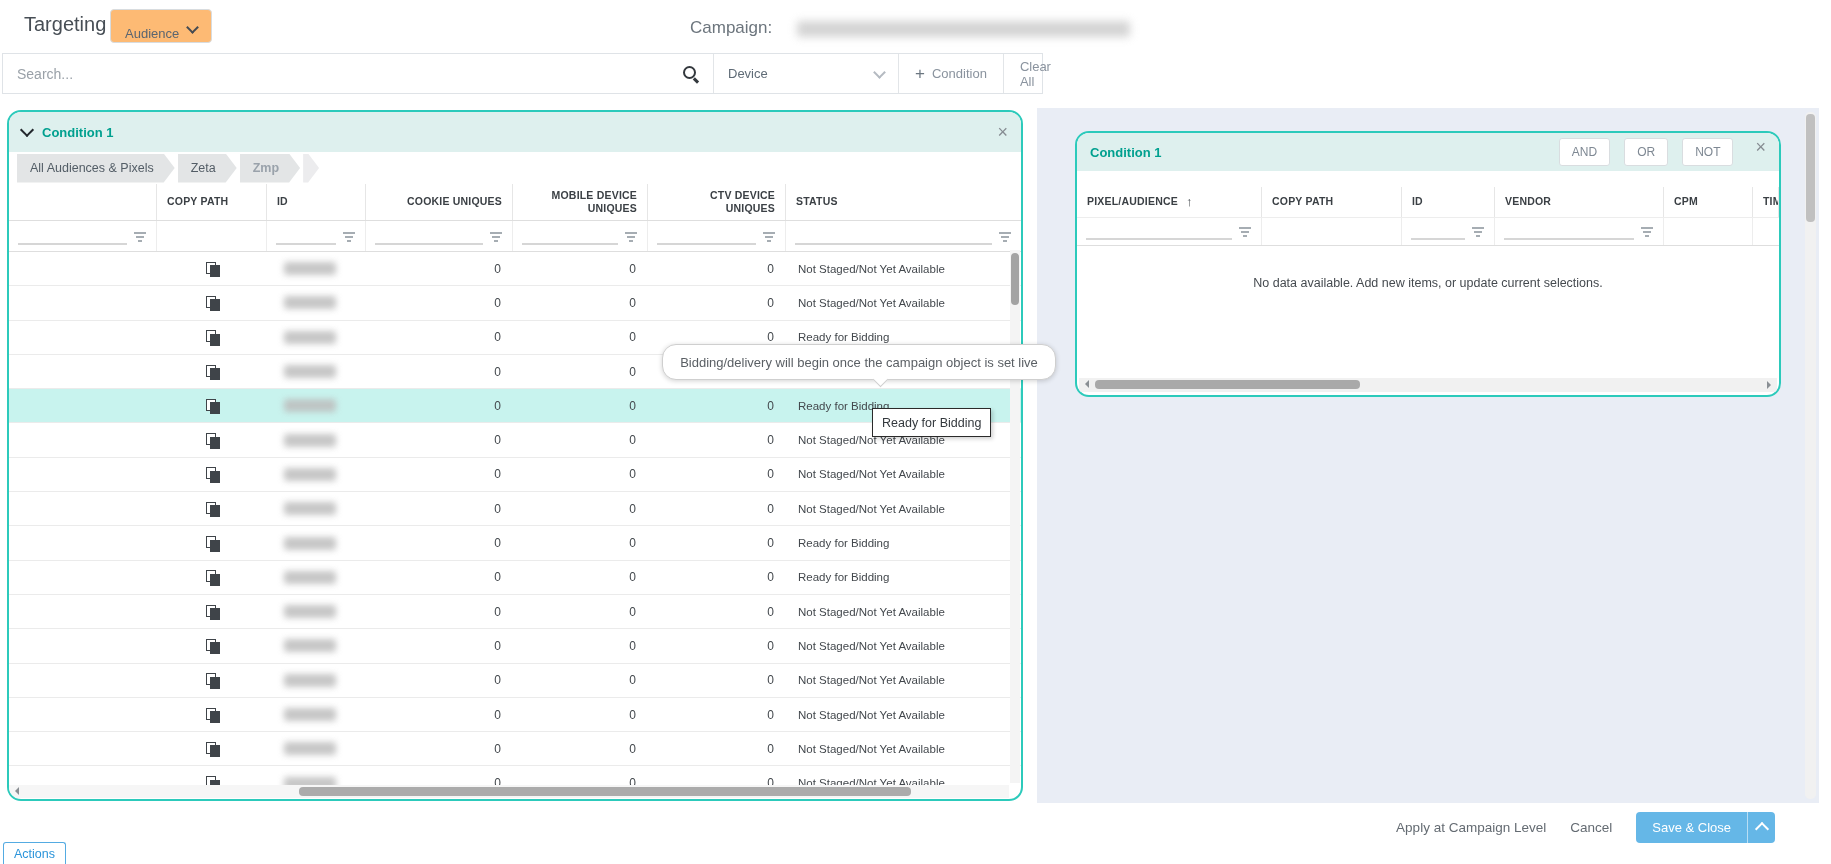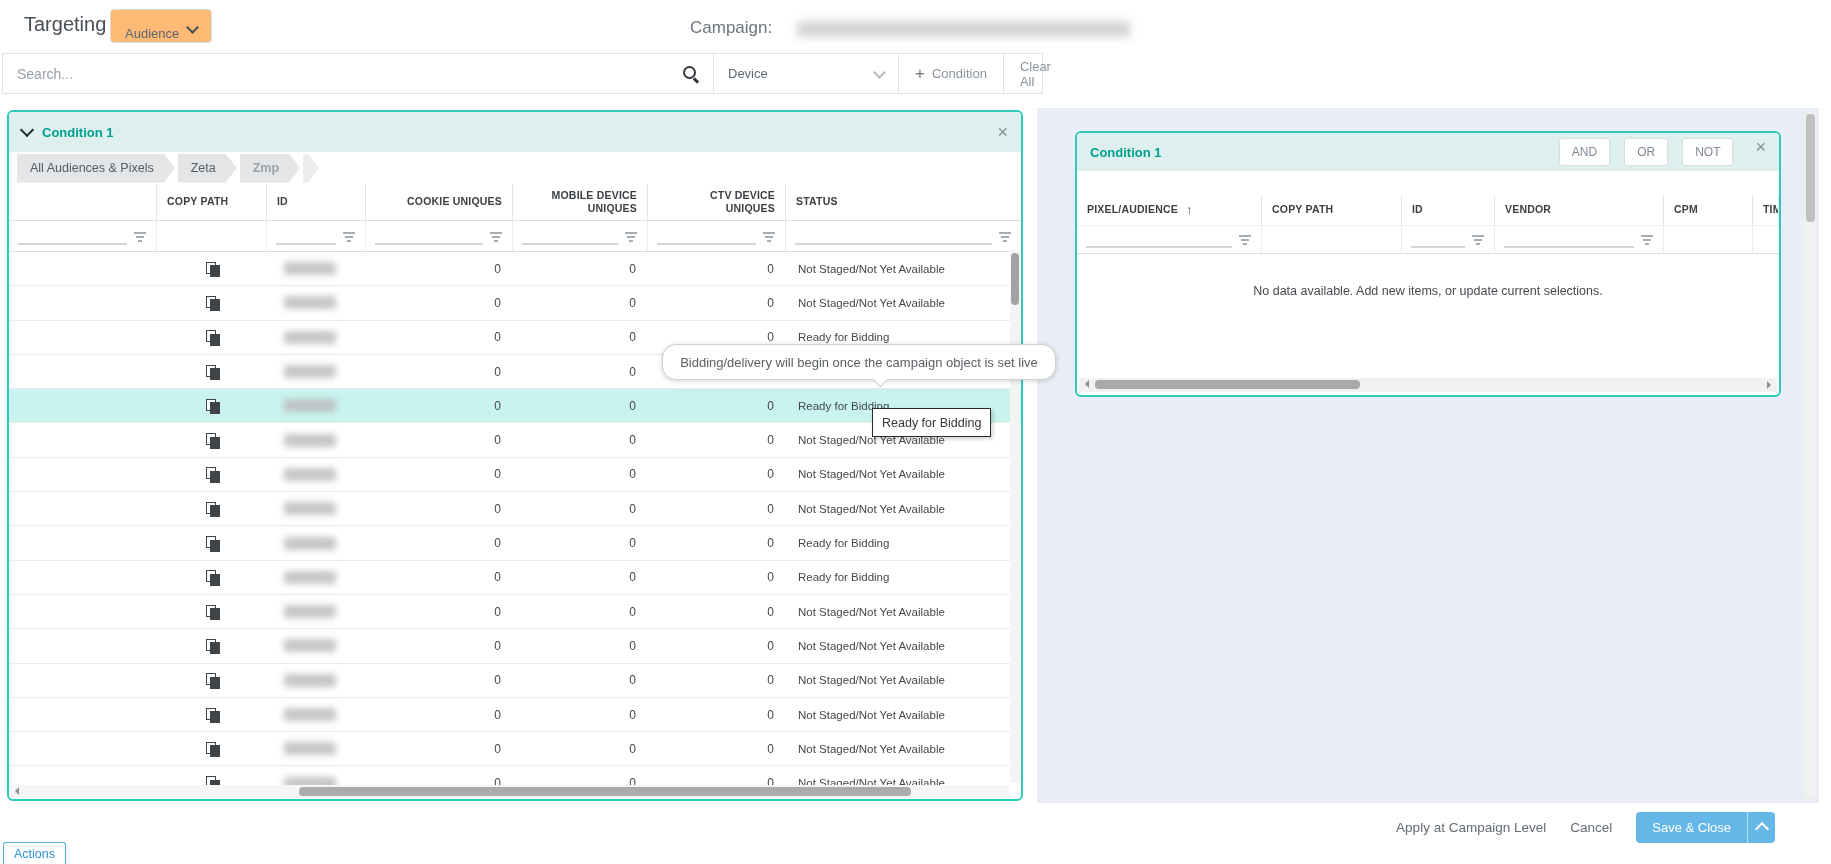--- a/index.html
+++ b/index.html
@@ -35,7 +35,7 @@
   .tb-btn:last-child{border-right:none;}
   .plus{font-size:17px;color:#6b7680;line-height:1;}
   
-  .panel{position:absolute;background:#fff;border:2px solid #2ccabb;border-radius:6px;
+  .panel{position:absolute;background:#fff;border:2px solid #2ccabb;border-radius:14px;
          box-sizing:border-box;overflow:hidden;}
   .p-head{display:flex;align-items:center;background:#def0ee;padding:0 13px;gap:10px;}
   .p-title{font-size:13px;font-weight:bold;color:#00a08f;}

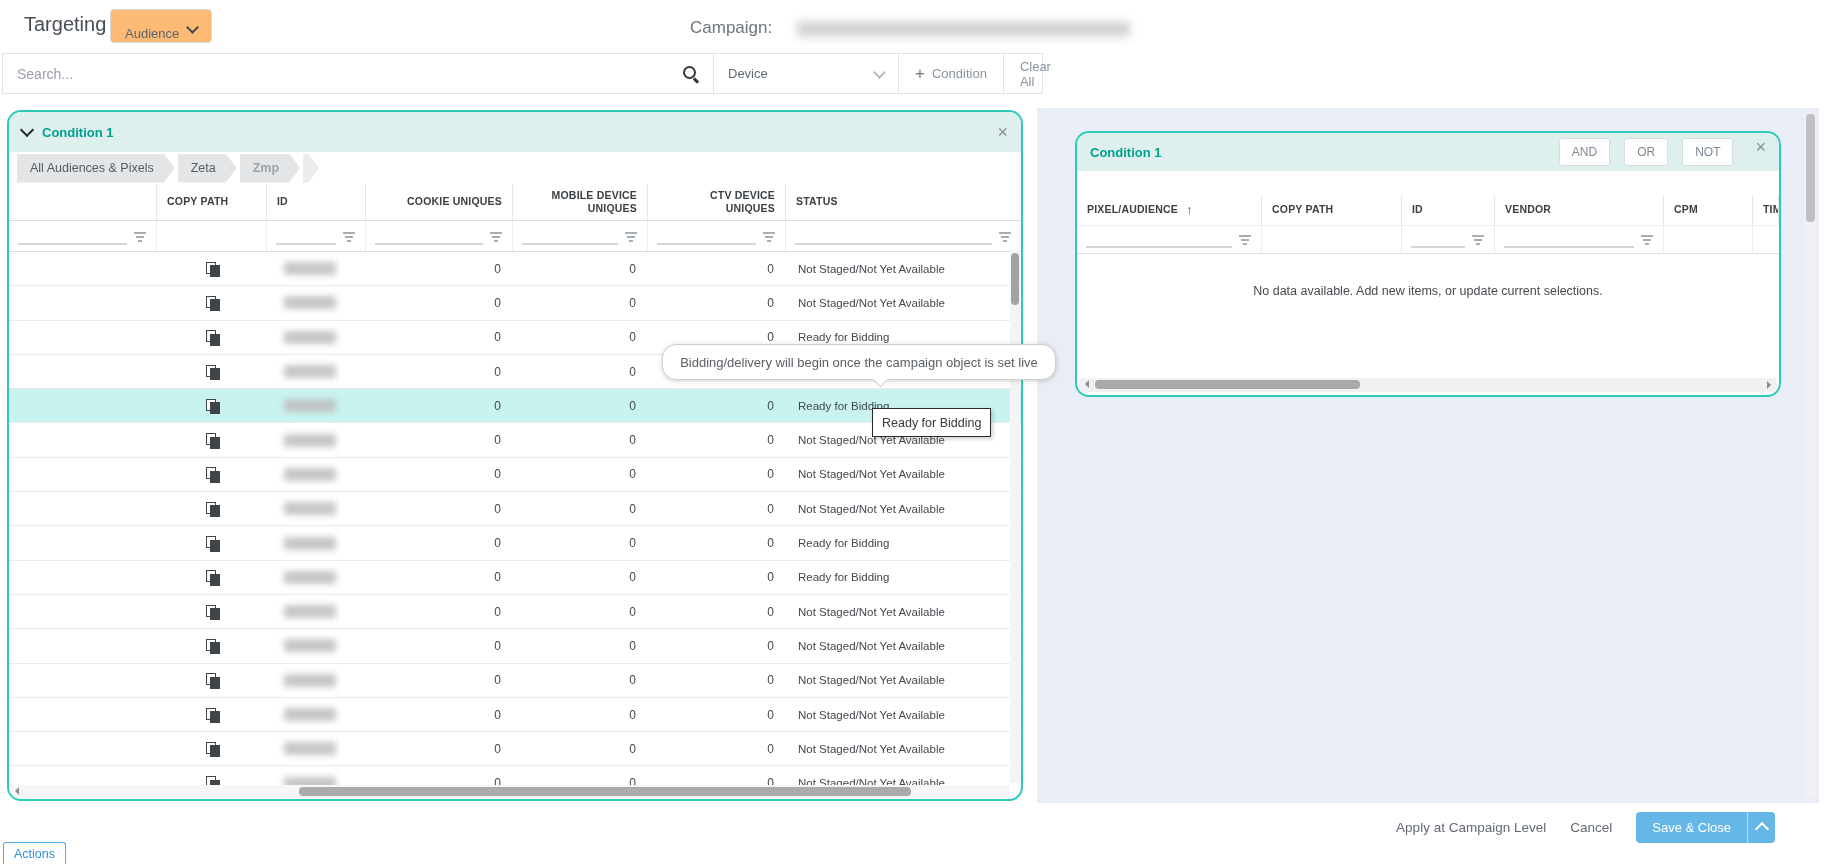--- a/index.html
+++ b/index.html
@@ -108,7 +108,7 @@
           border:1px solid #d9dde0;border-radius:3px;font-size:12px;color:#7e8893;cursor:pointer;}
   .rp-ops{margin-left:auto;display:flex;gap:14px;align-items:flex-start;}
   .rp-ops .x-close{margin-left:8px;}
-  .rthead{height:30px;margin-top:24px;border-bottom:1px solid #ededed;}
+  .rthead{height:30px;margin-top:16px;border-bottom:1px solid #ededed;}
   .rthead .hc{border-right:1px solid #e6e6e6;}
   .sort-arrow{font-size:13px;color:#4a4f54;margin-left:8px;font-weight:bold;}
   .rfilter{height:27px;}

